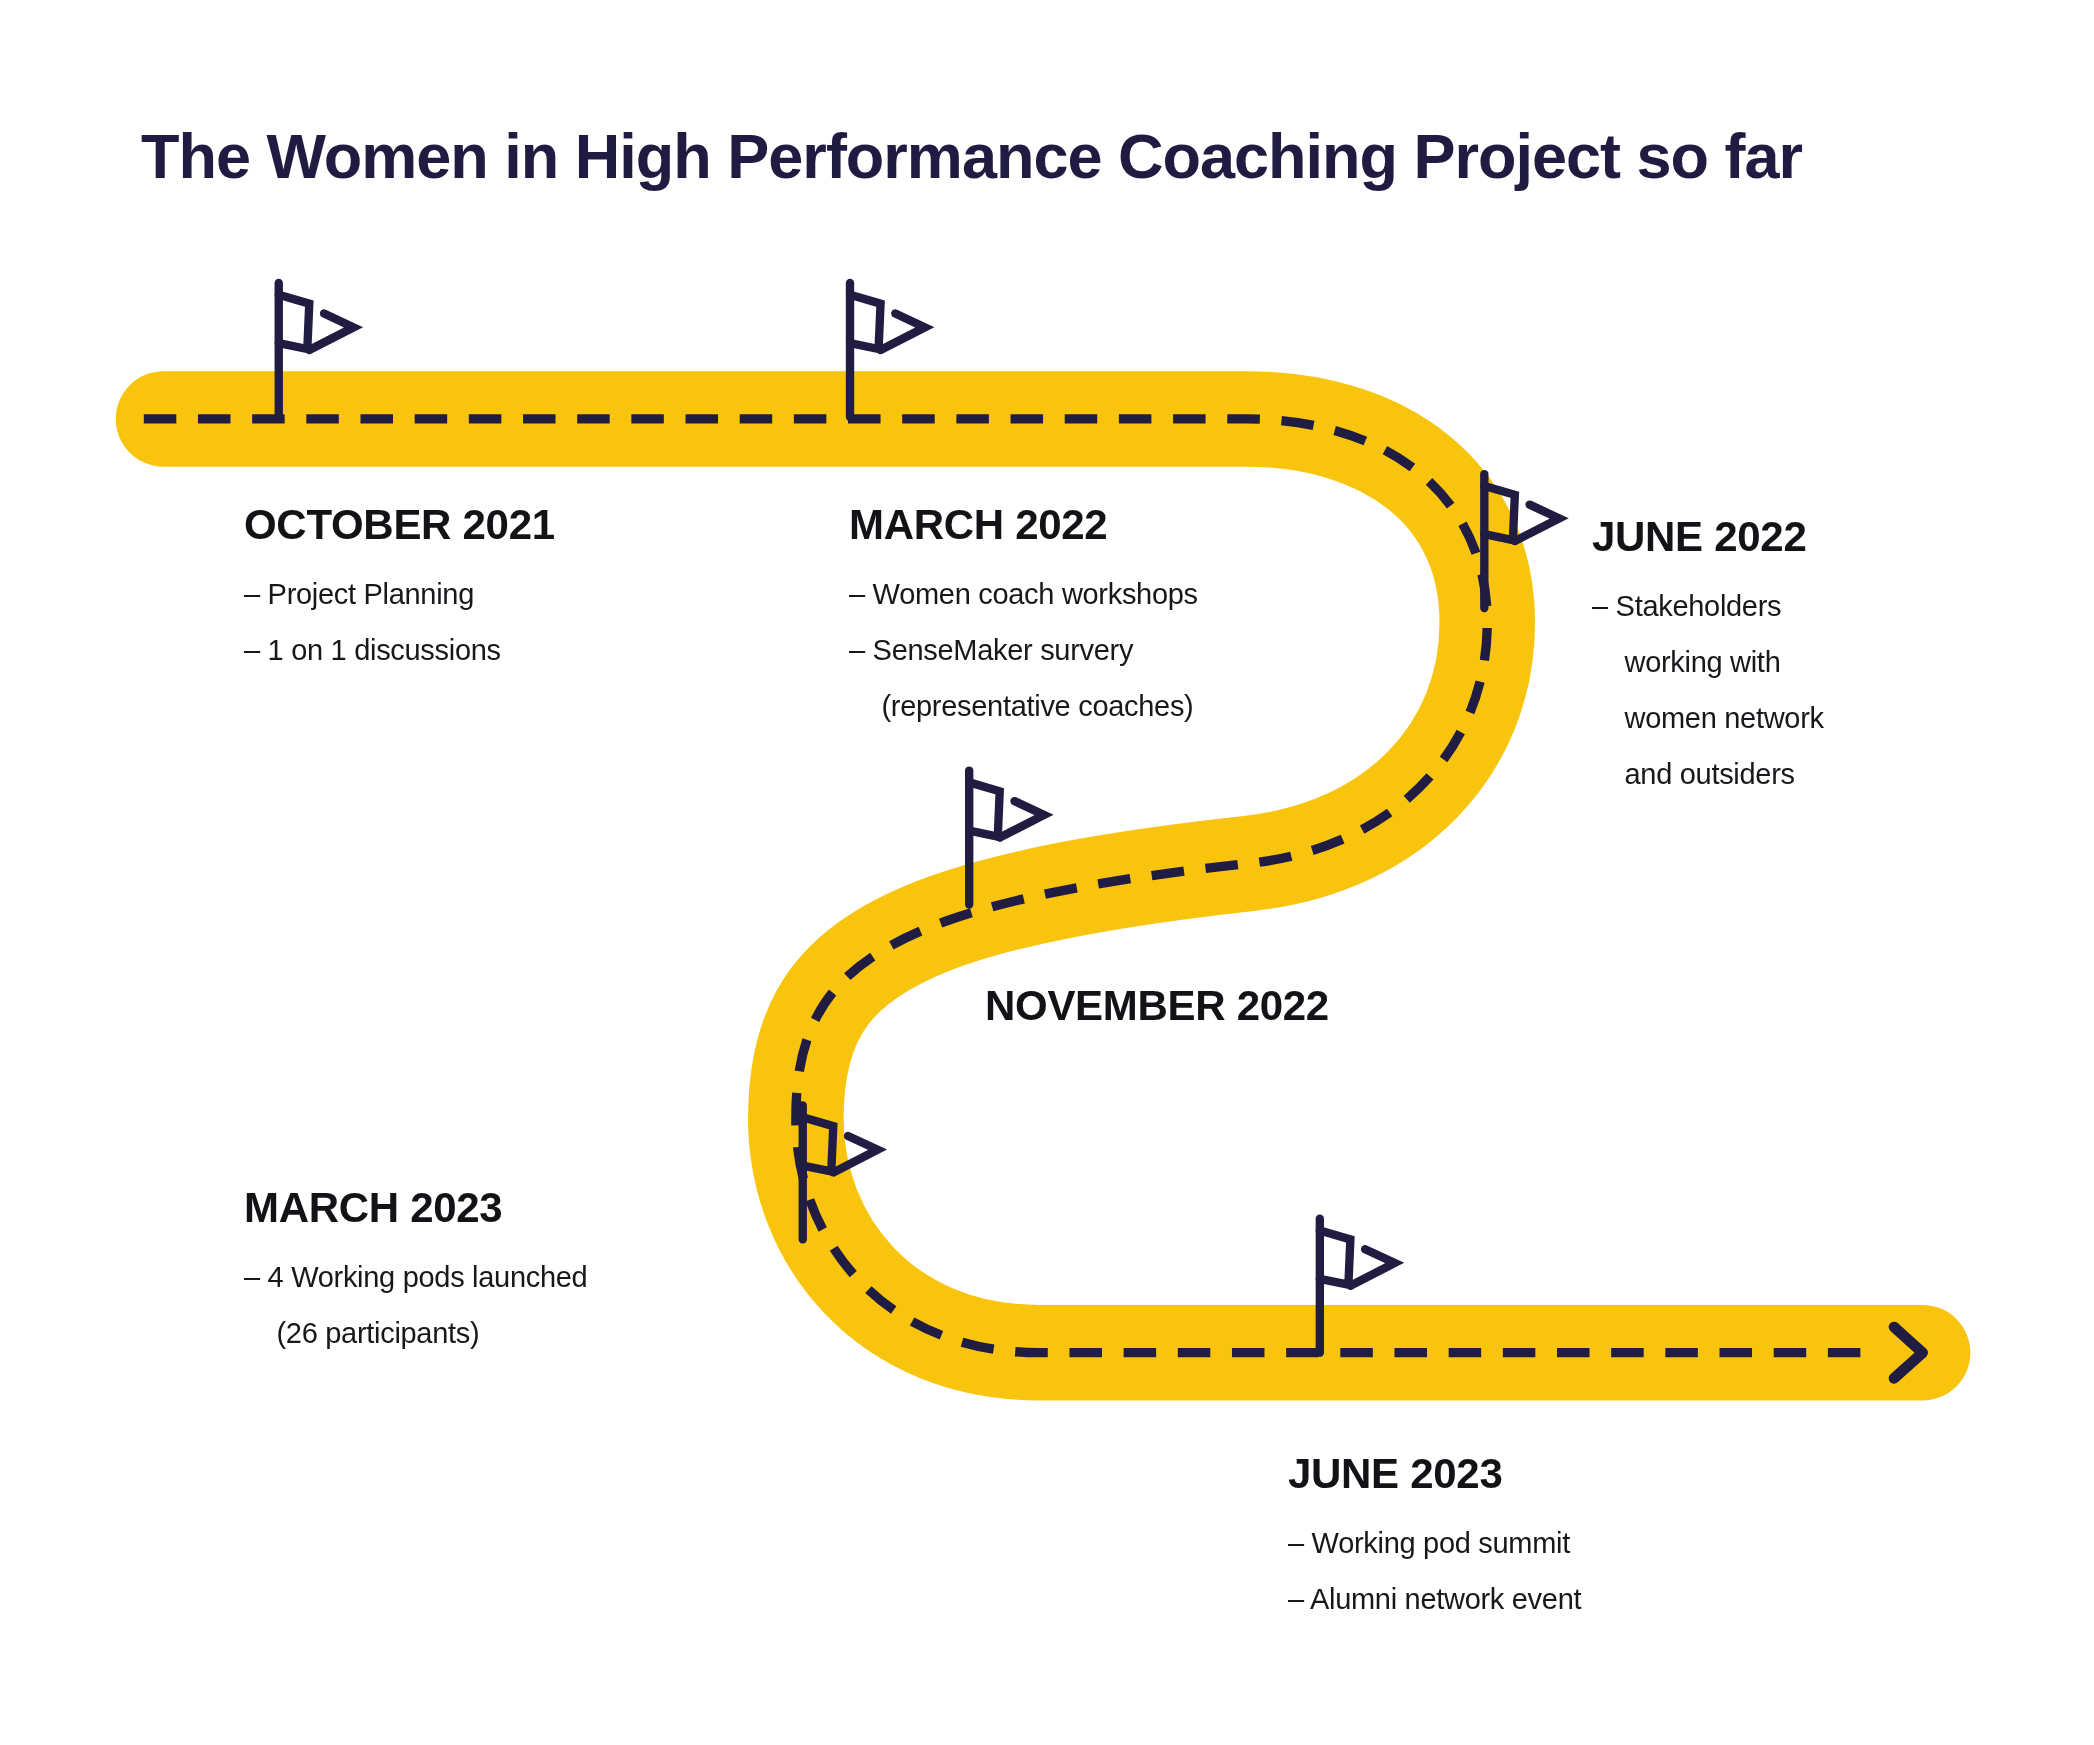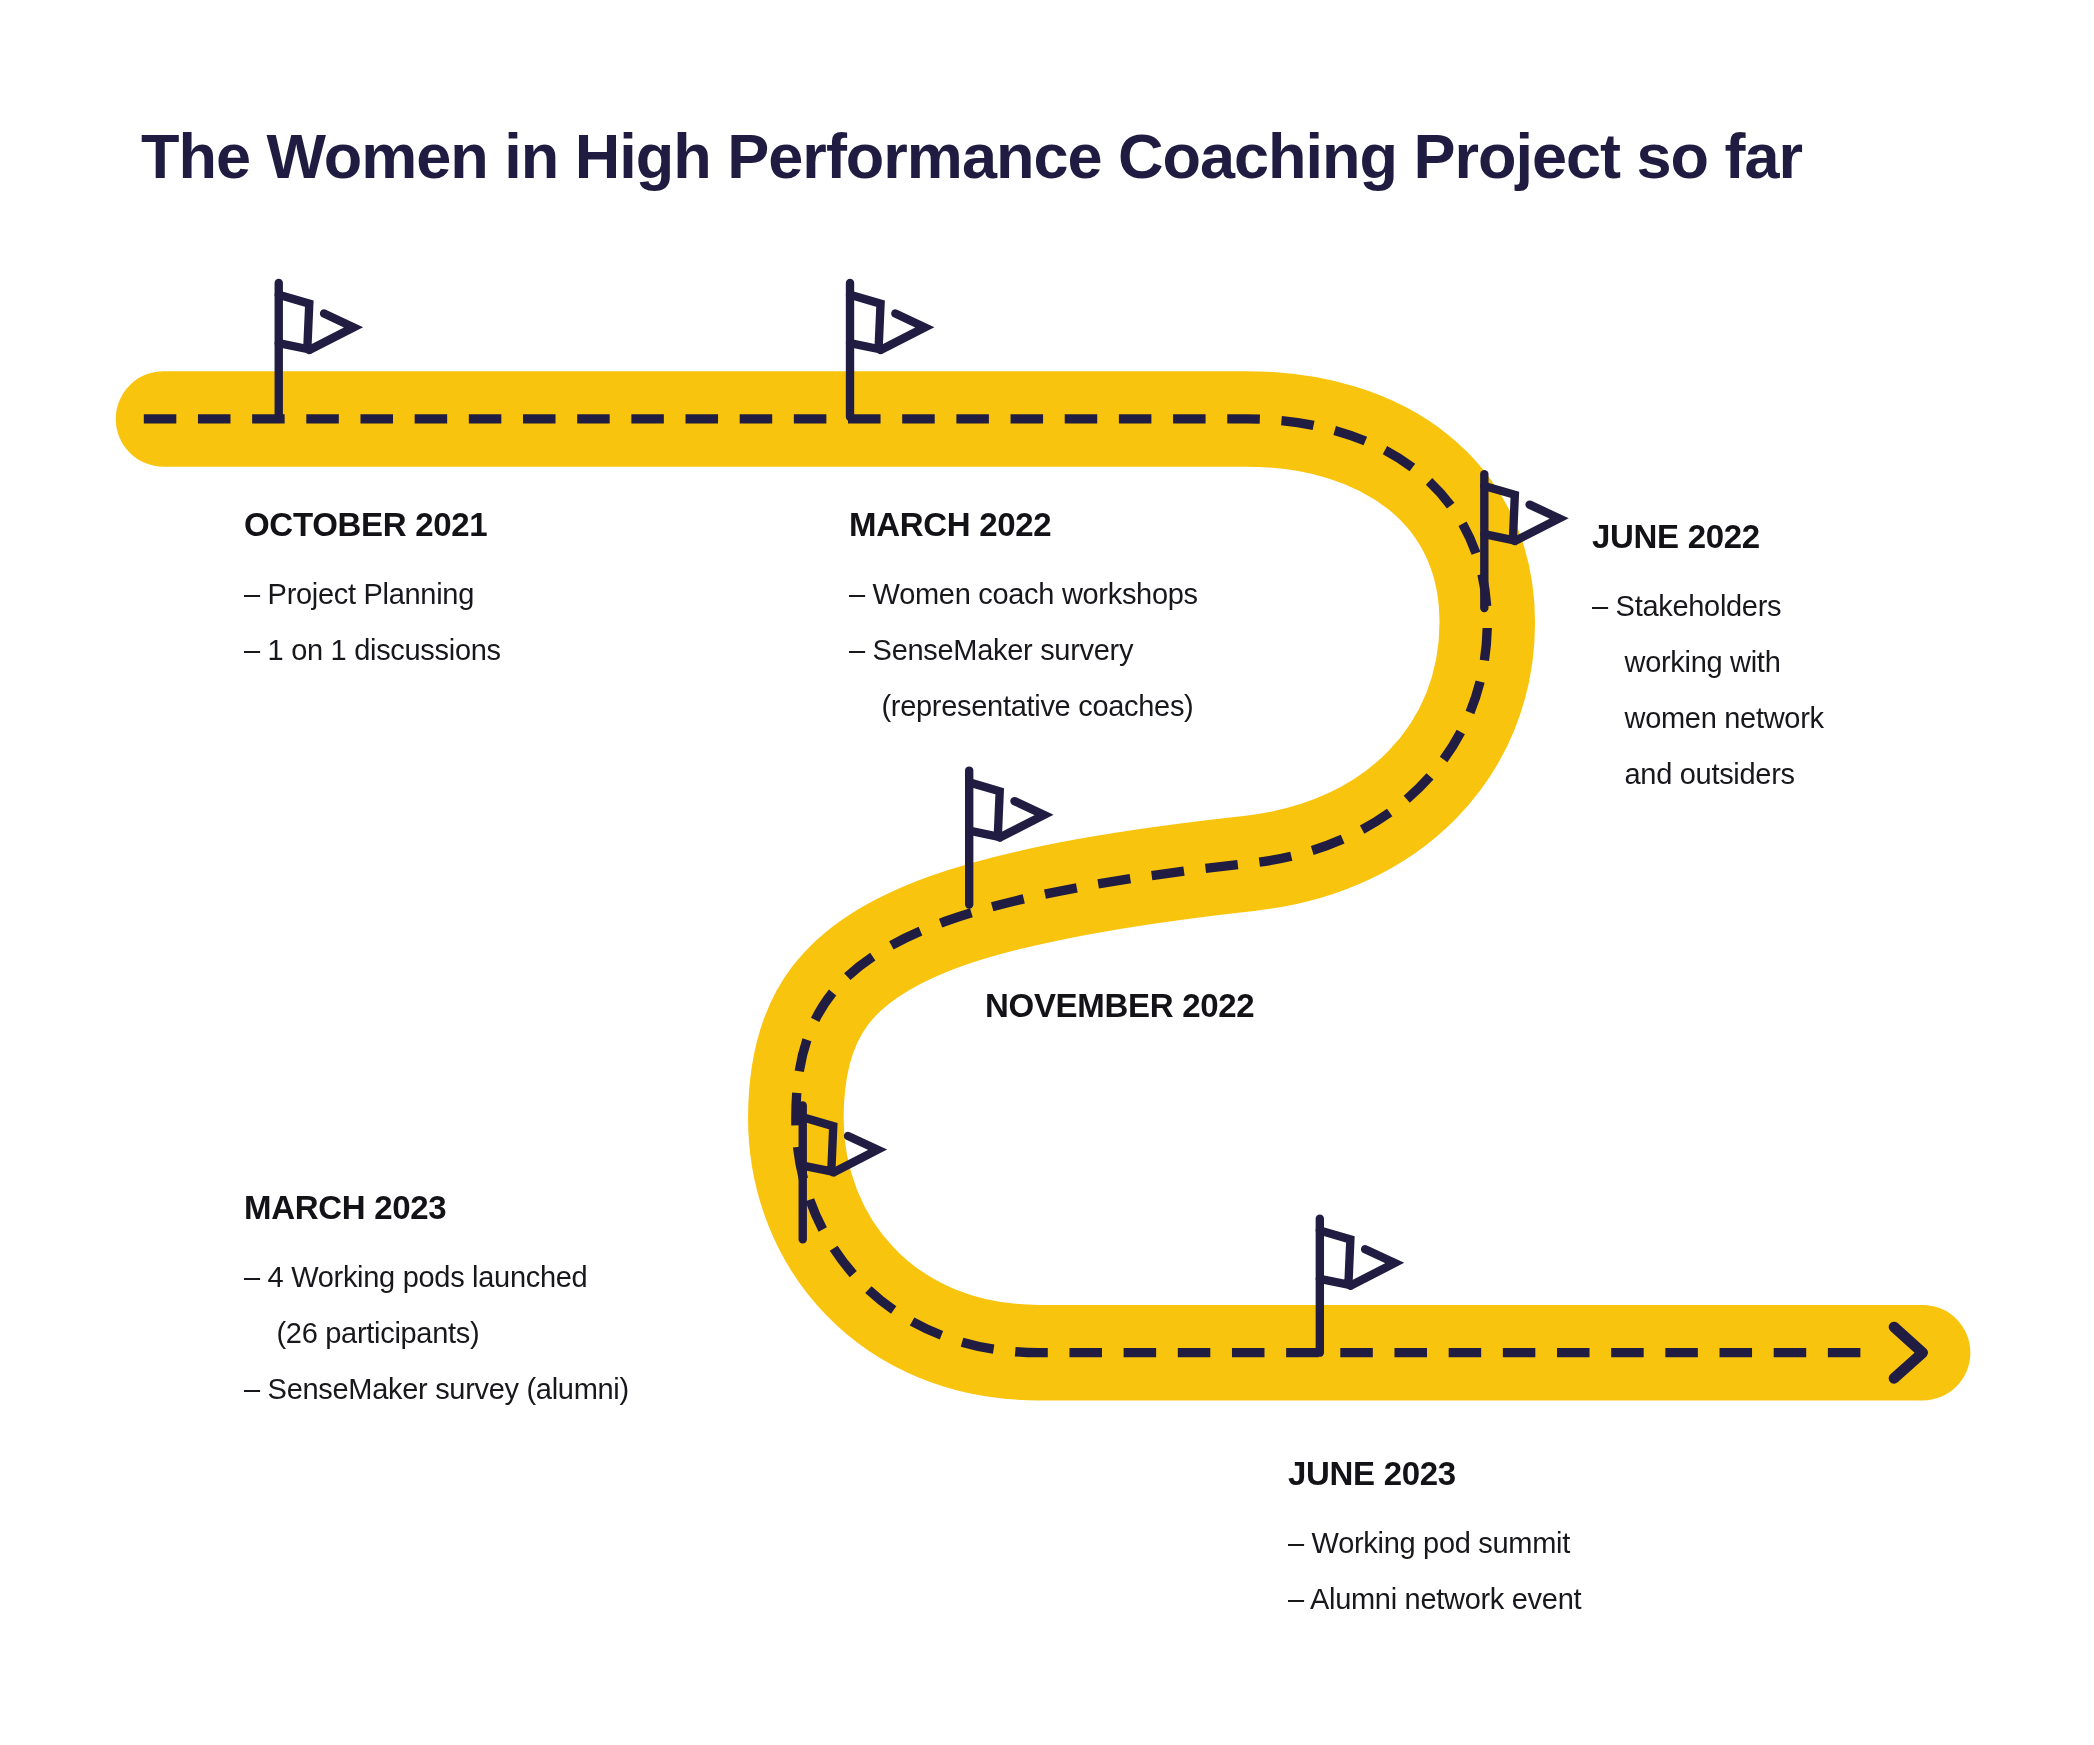--- a/index.html
+++ b/index.html
@@ -22,7 +22,7 @@
   .road-svg{position:absolute;left:0;top:0;}
   .milestone{position:absolute;}
   .date{
-    font-size:33px;
+    font-size:42px;
     font-weight:bold;
     color:#121217;
     line-height:39px;

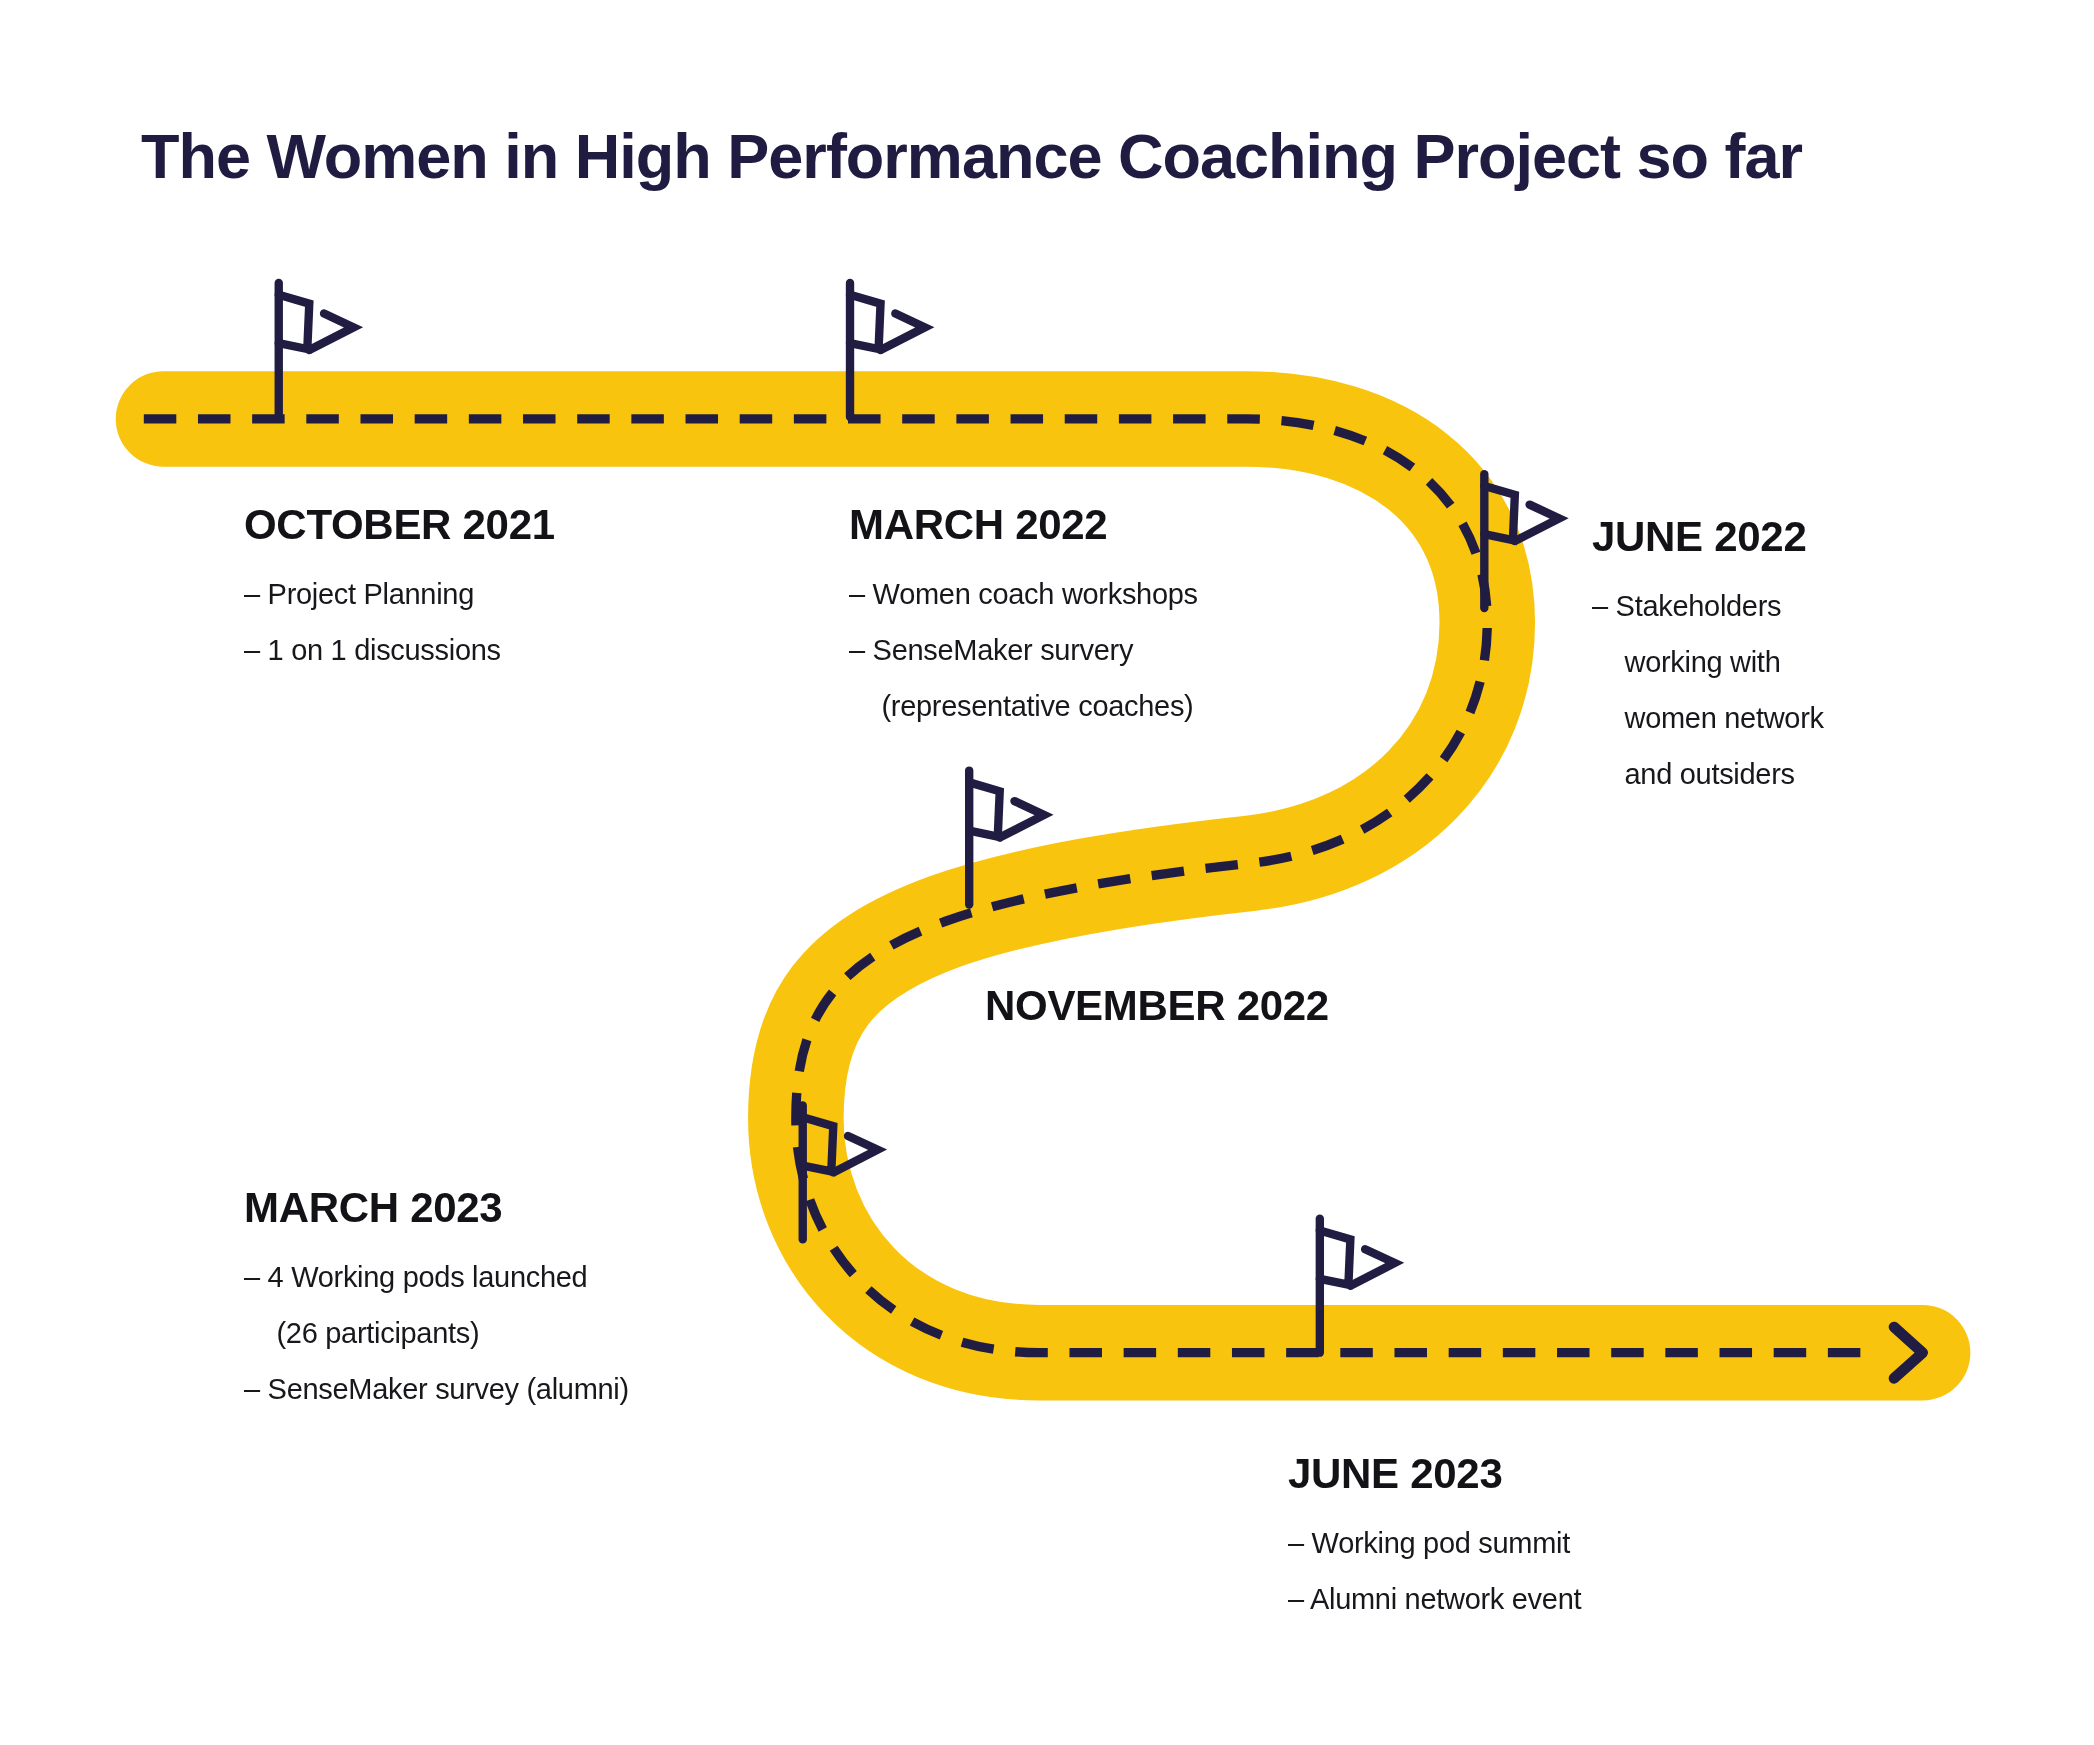--- a/index.html
+++ b/index.html
@@ -117,7 +117,6 @@
     <div class="date">MARCH 2023</div>
     <div class="line">– 4 Working pods launched</div>
     <div class="line cont">(26 participants)</div>
-    <div class="line">– SenseMaker survey (alumni)</div>
   </div>
 
   <div class="milestone m5">

